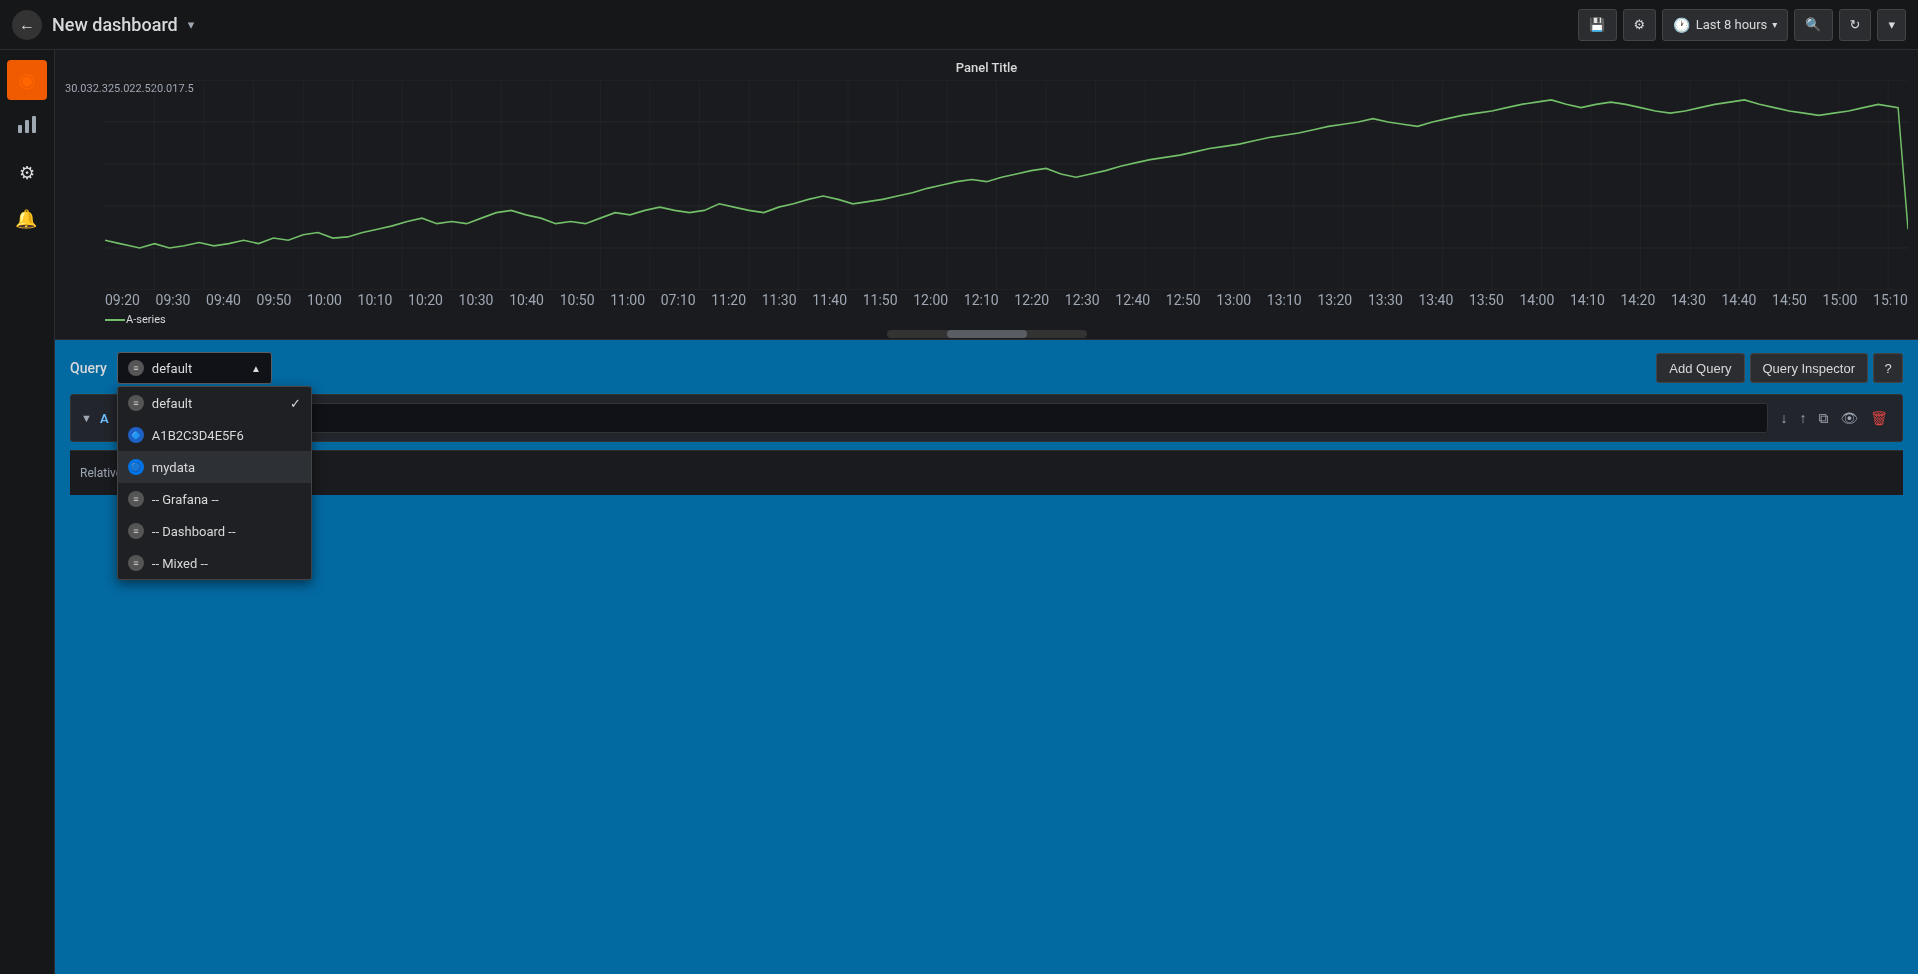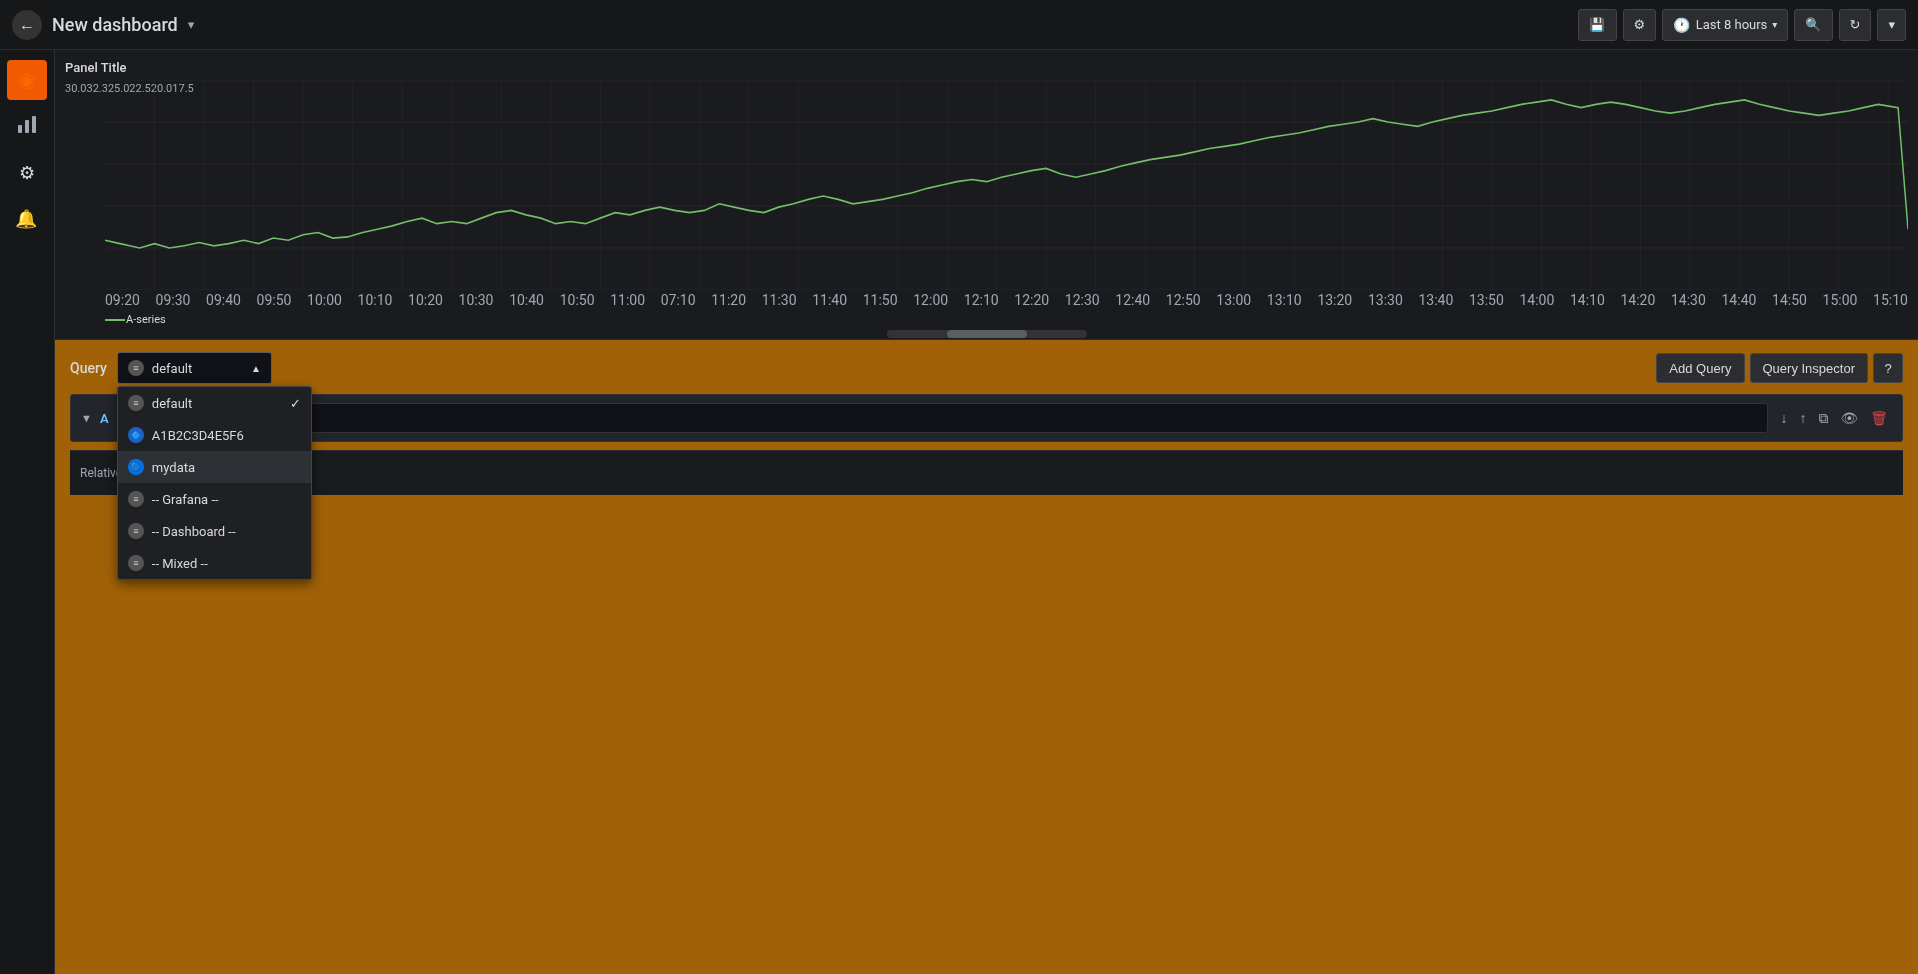--- a/index.html
+++ b/index.html
@@ -117,6 +117,7 @@
       border-bottom: 1px solid #2c2d30;
     }
     .chart-title {
+      text-align: center;
       color: #d8d9da;
       font-size: 13px;
       font-weight: 500;

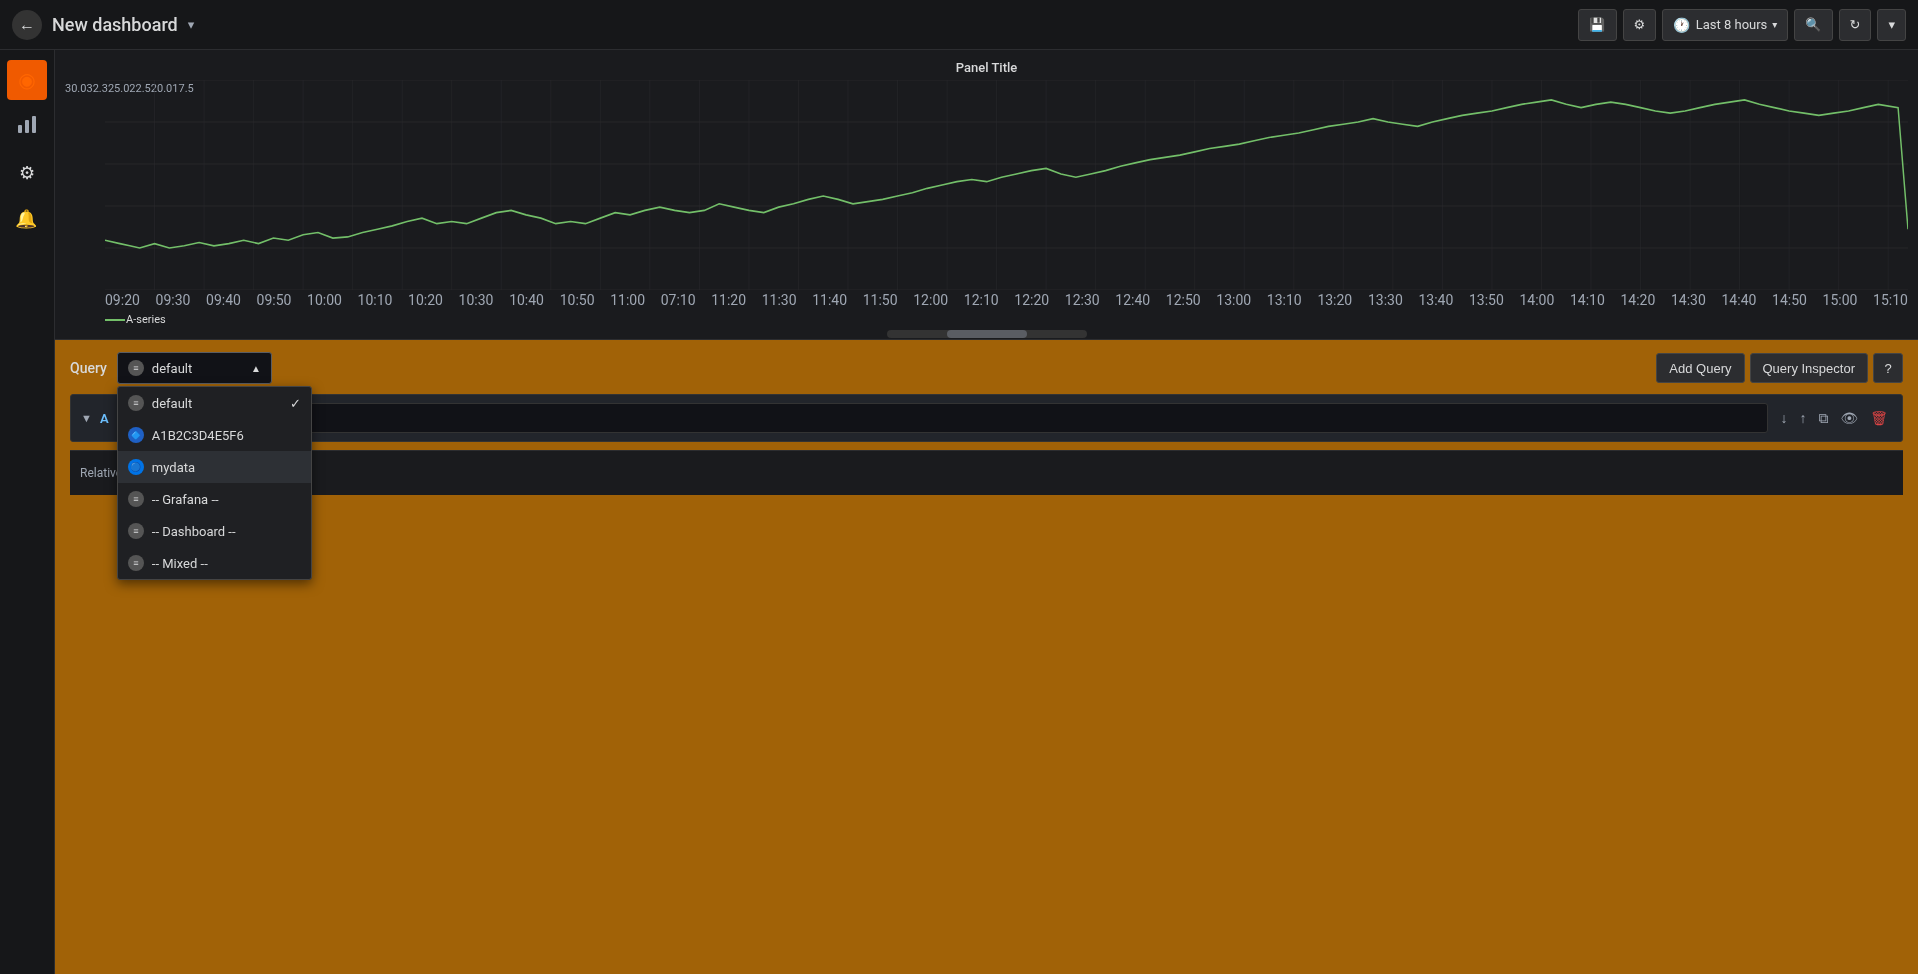--- a/index.html
+++ b/index.html
@@ -195,7 +195,7 @@
 
     
     .query-panel {
-      background: #a16207;
+      background: #0369a1;
       padding: 12px 15px;
       flex: 1;
     }

